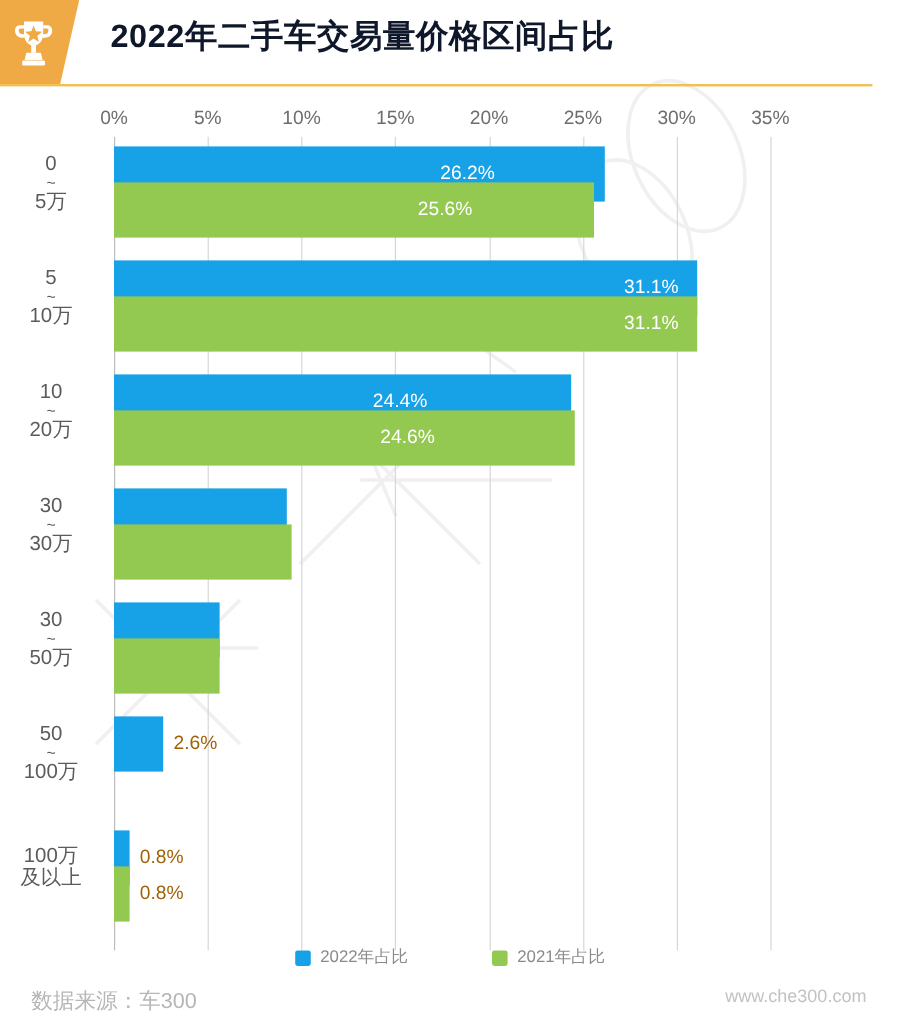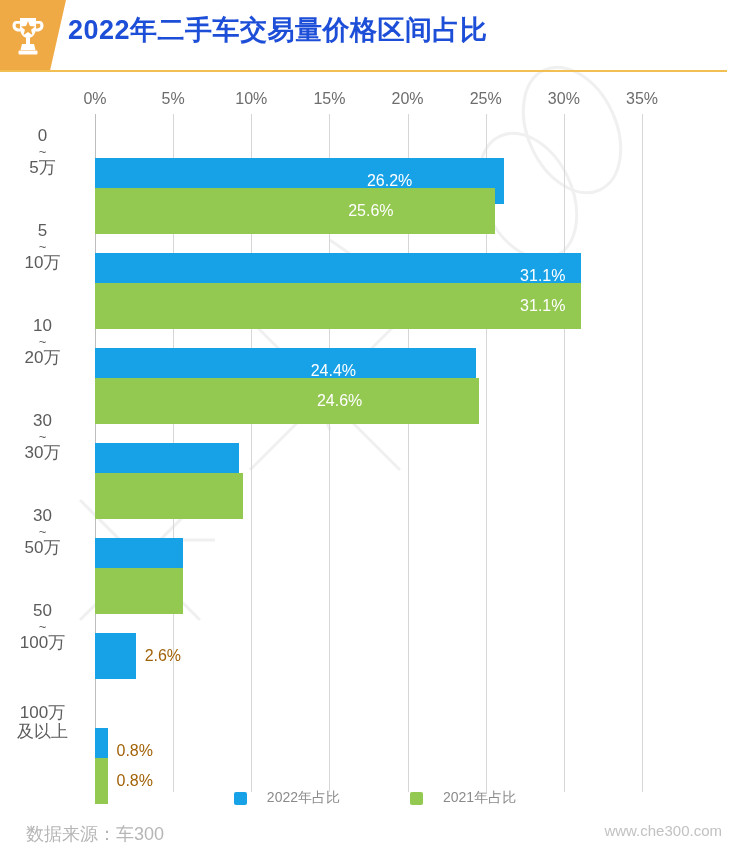--- a/index.html
+++ b/index.html
@@ -48,11 +48,11 @@
   }
   #chart-title {
     position: absolute;
-    left: 68px;
+    left: 92px;
     top: 12px;
     font-size: 27px;
     font-weight: bold;
-    color: #1d4ed8;
+    color: #0f172a;
     letter-spacing: 0.5px;
     white-space: nowrap;
   }

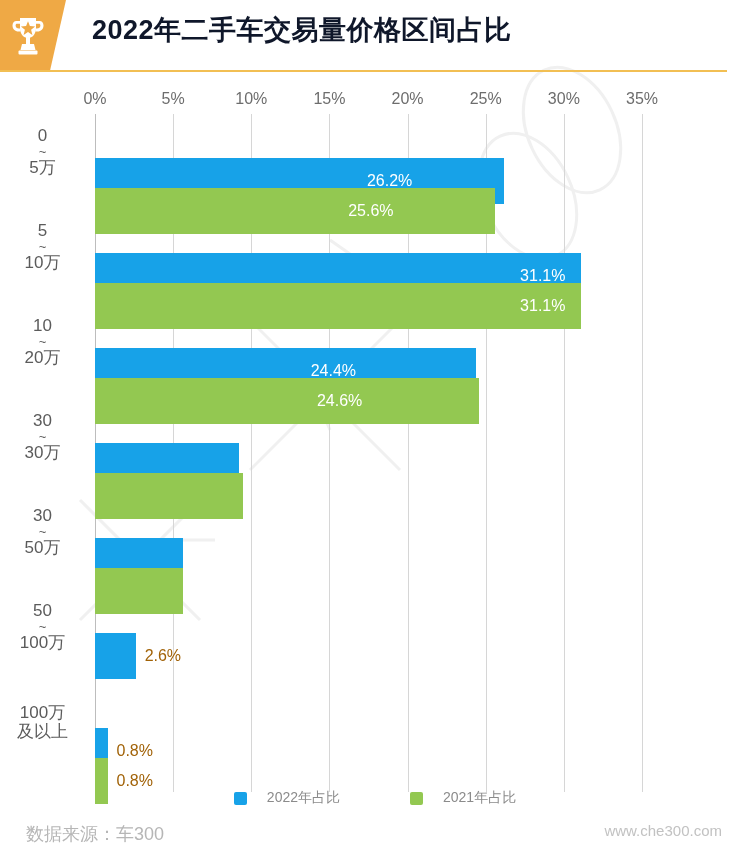--- a/index.html
+++ b/index.html
@@ -120,7 +120,6 @@
     position: absolute;
     left: 95px;
     height: 46px;
-    margin-top: 36px;
   }
   .bar {
     position: absolute;

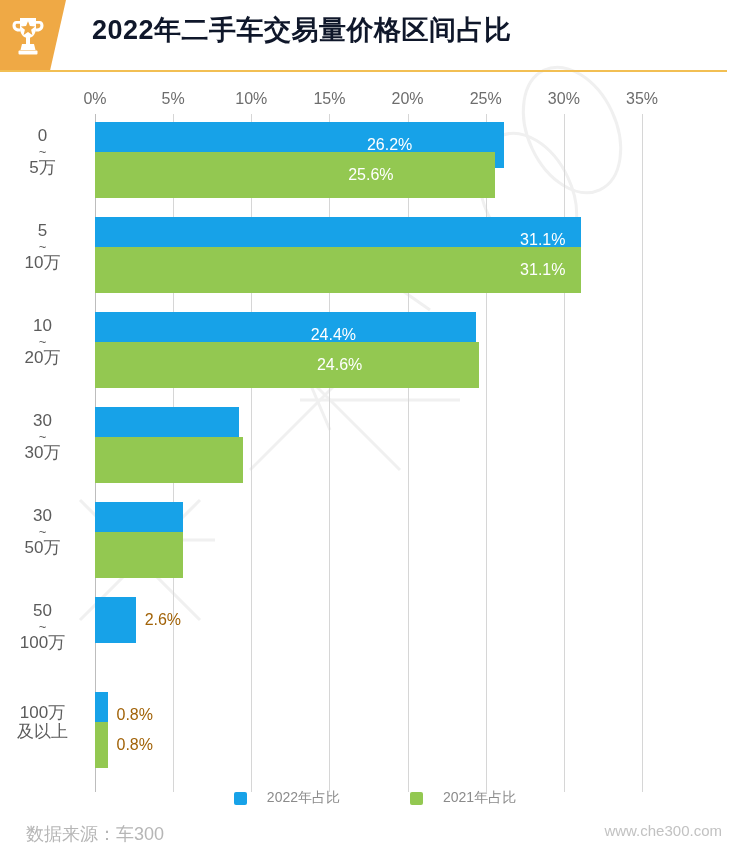--- a/index.html
+++ b/index.html
@@ -158,7 +158,7 @@
   .legend-item {
     display: flex;
     align-items: center;
-    gap: 20px;
+    gap: 8px;
   }
   .legend-swatch {
     width: 13px;

